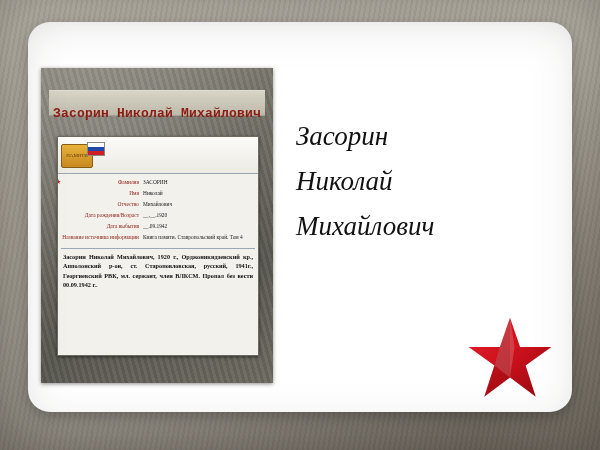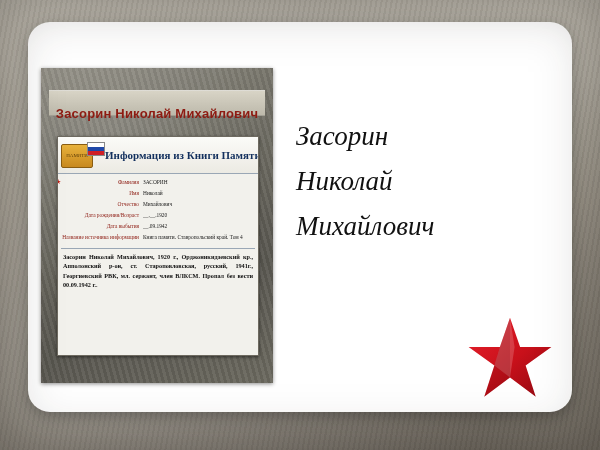--- a/index.html
+++ b/index.html
@@ -78,7 +78,7 @@
   }
   #doc-title-band span {
     color: #8d1b12;
-    font-family: Liberation Sans, sans-serif;
+    font-family: Liberation Mono, monospace;
     font-weight: bold;
     font-size: 13px;
     letter-spacing: 0.2px;

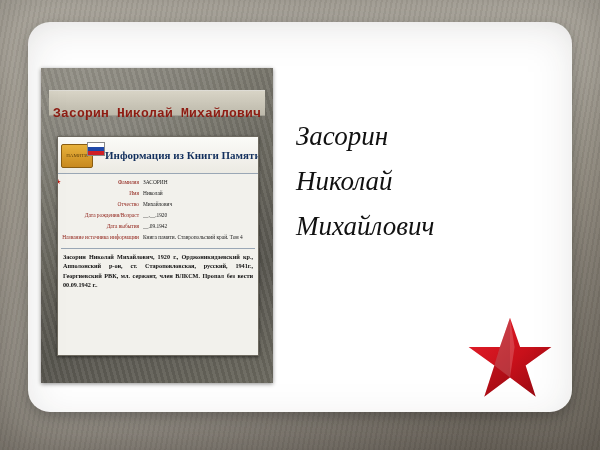--- a/index.html
+++ b/index.html
@@ -246,7 +246,6 @@
             <div class="ribbon">ПАМЯТИ</div>
             <div class="flag"></div>
           </div>
-          <div class="htext">Информация из Книги Памяти</div>
         </div>
 
         <div id="sheet-rows">

